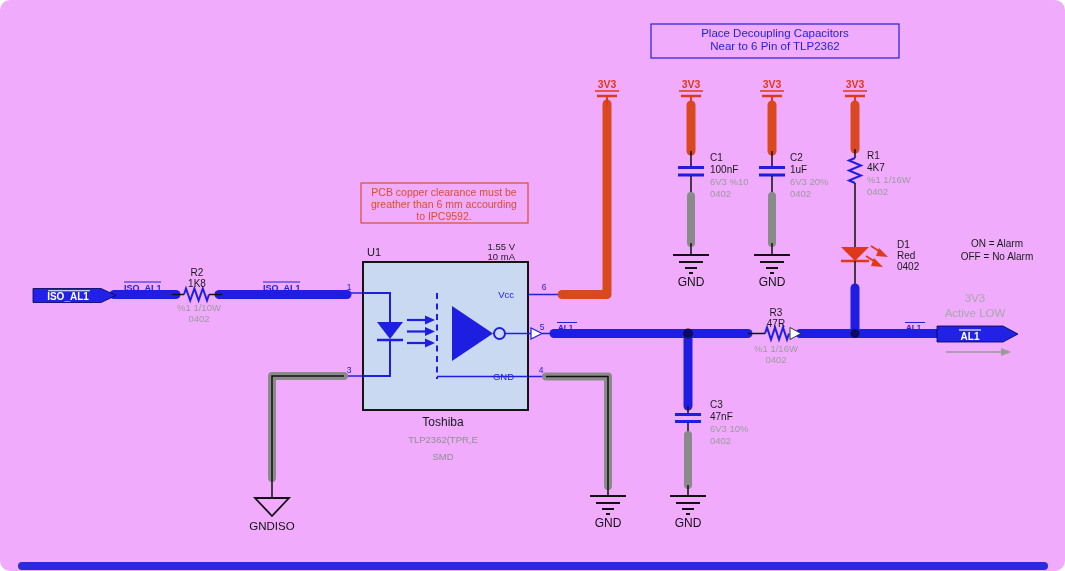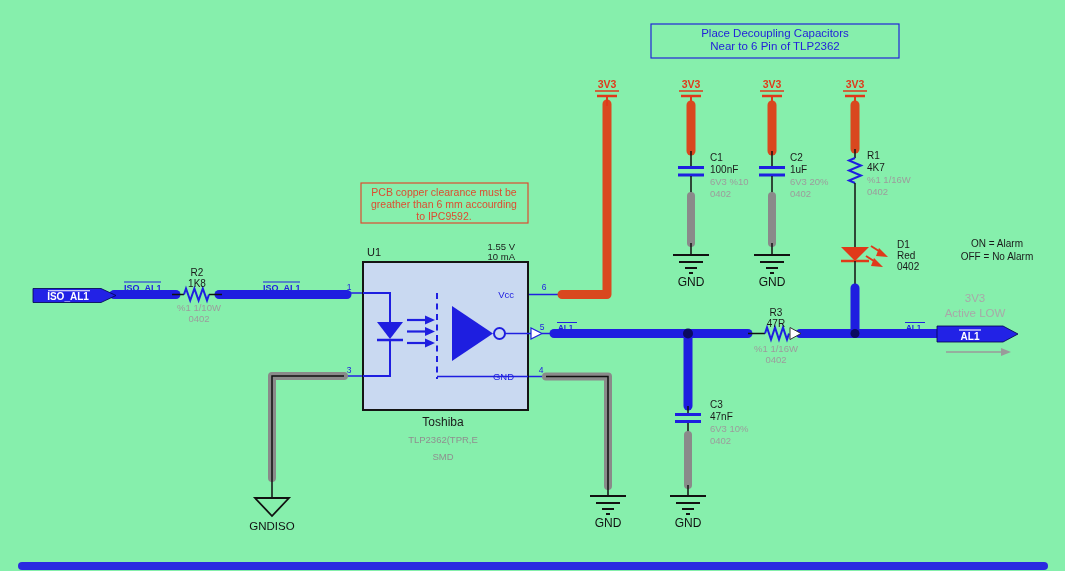--- a/index.html
+++ b/index.html
@@ -3,7 +3,7 @@
 <meta charset="utf-8">
 <style>
   html,body{margin:0;padding:0;}
-  .sheet{position:relative;width:1065px;height:571px;background:#86efac;overflow:hidden;}
+  .sheet{position:relative;width:1065px;height:571px;background:#f0abfc;overflow:hidden;border-radius:10px;}
   svg{position:absolute;left:0;top:0;}
   text{font-family:"Liberation Sans","DejaVu Sans",sans-serif;}
   .pin{font-size:8.5px;fill:#2020e0;}

